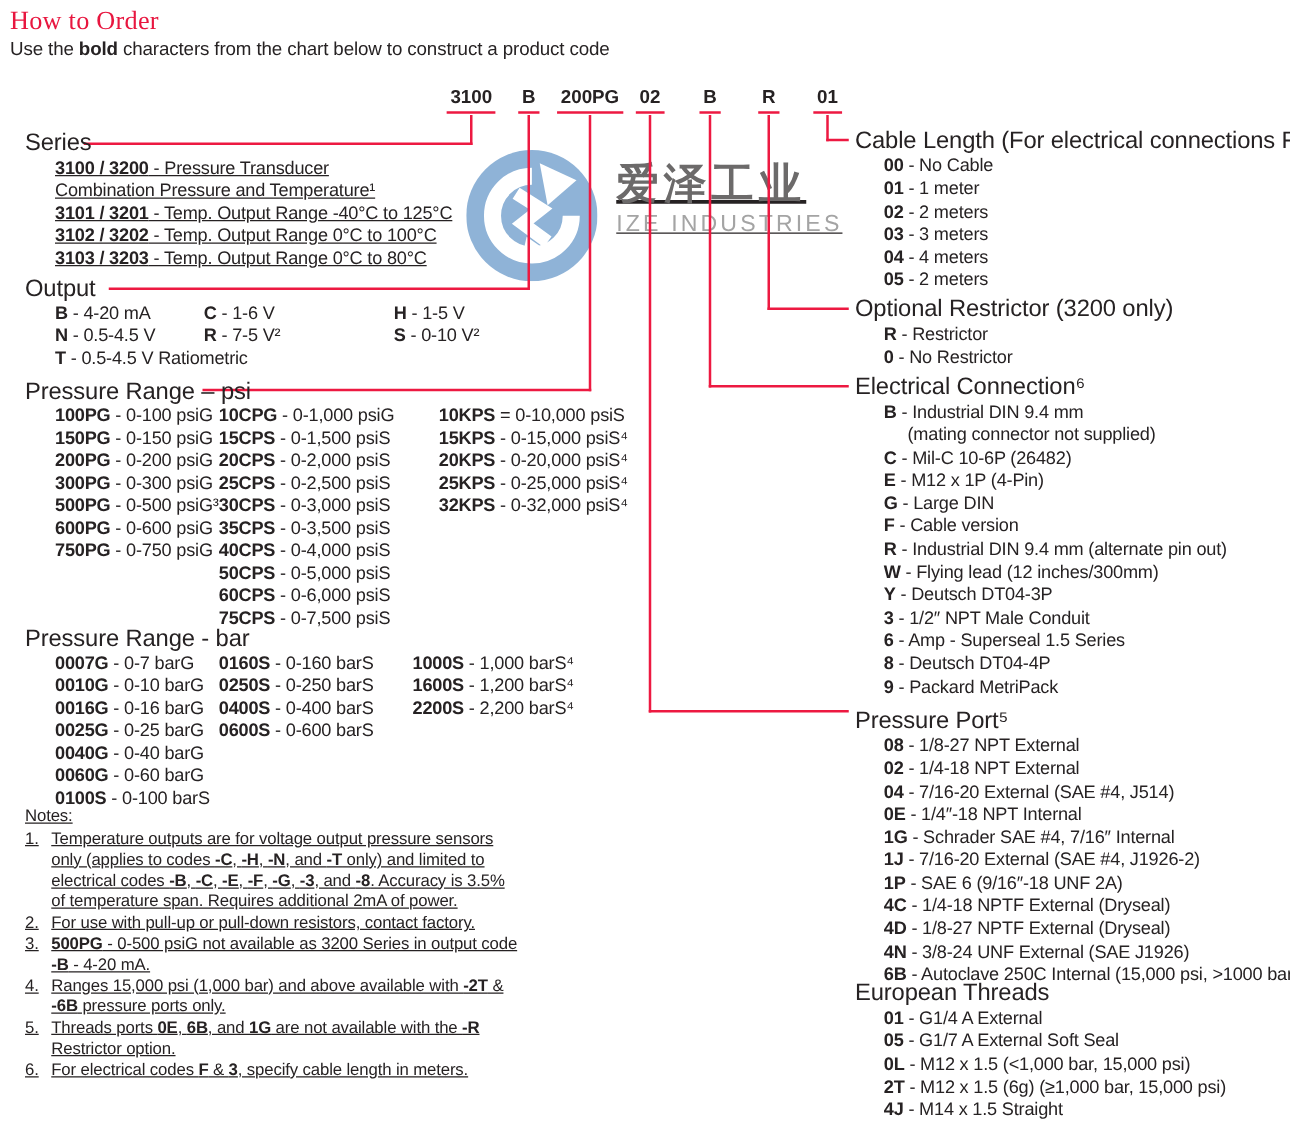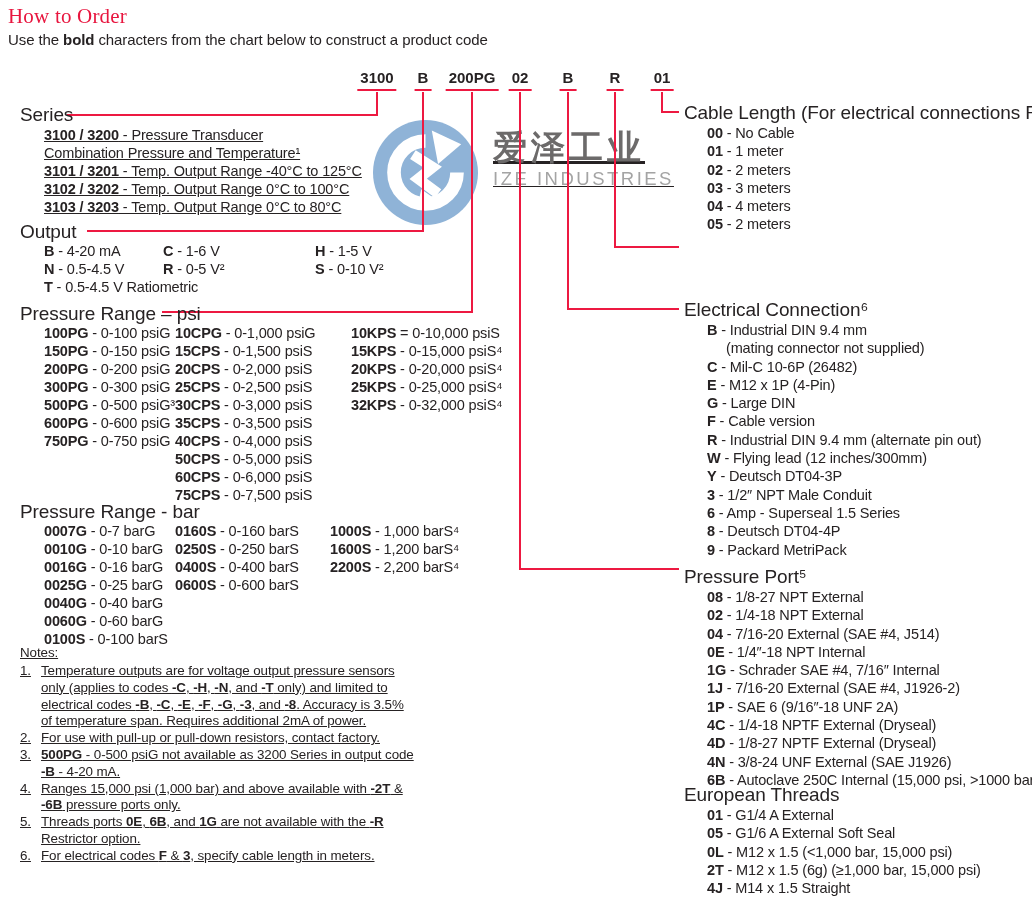--- a/index.html
+++ b/index.html
@@ -292,6 +292,14 @@
       </ul>
   </div>
 
+  <div class="sec rsec" id="sec-restr">
+    <div class="sec-label">Optional Restrictor (3200 only)</div>
+    <ul class="items">
+
+    <li><b>R</b><span> - Restrictor</span></li>
+        <li><b>0</b><span> - No Restrictor</span></li>
+      </ul>
+  </div>
 
   <div class="sec rsec" id="sec-elec">
     <div class="sec-label">Electrical Connection⁶</div>

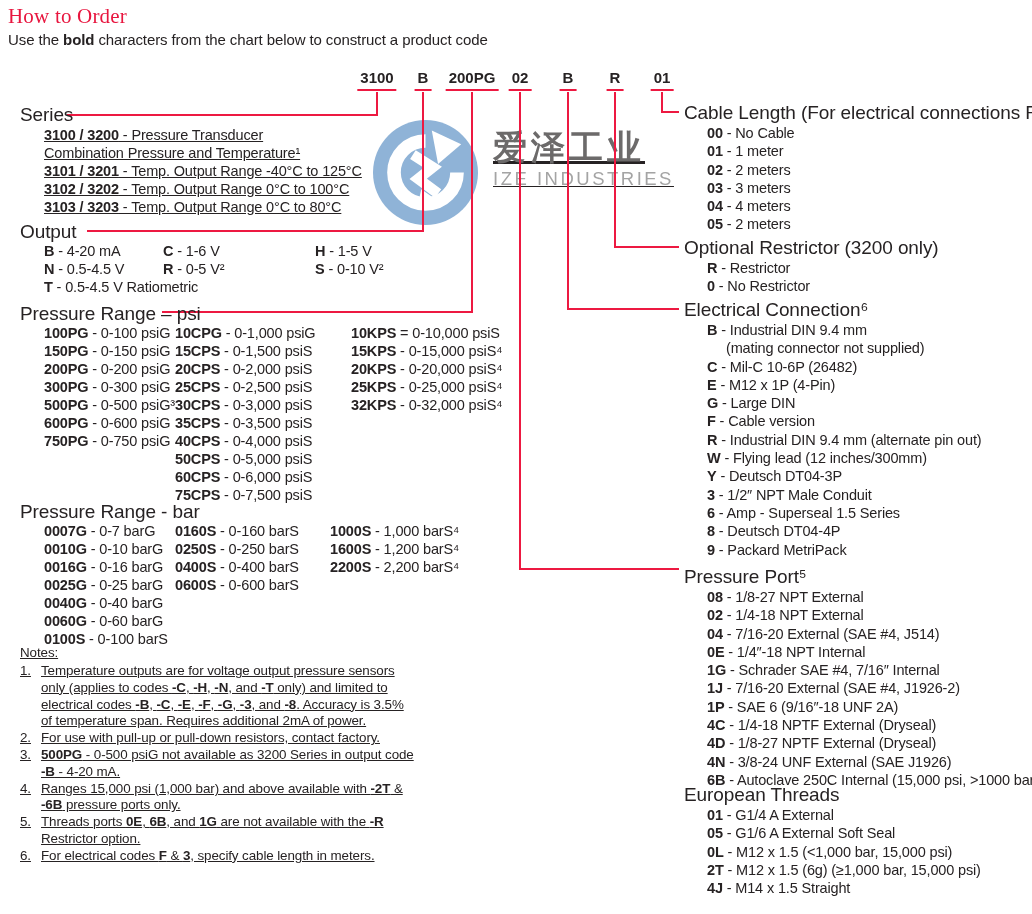--- a/index.html
+++ b/index.html
@@ -145,7 +145,7 @@
       <ul class="items">
 
       <li><b>C</b><span> - 1-6 V</span></li>
-          <li><b>R</b><span> - 0-5 V²</span></li>
+          <li><b>R</b><span> - 7-5 V²</span></li>
         </ul>
     </div>
     <div class="col" id="out-c3">

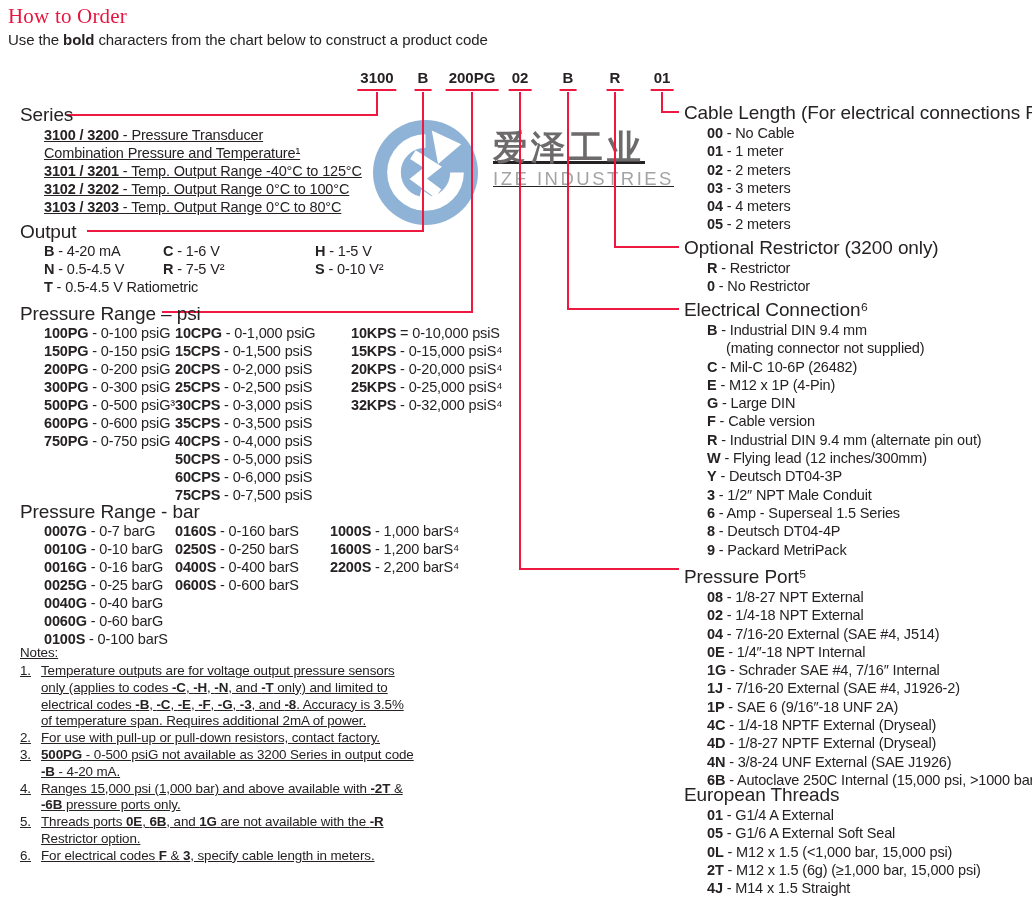--- a/index.html
+++ b/index.html
@@ -344,7 +344,7 @@
     <ul class="items">
 
     <li><b>01</b><span> - G1/4 A External</span></li>
-        <li><b>05</b><span> - G1/6 A External Soft Seal</span></li>
+        <li><b>05</b><span> - G1/7 A External Soft Seal</span></li>
         <li><b>0L</b><span> - M12 x 1.5 (&lt;1,000 bar, 15,000 psi)</span></li>
         <li><b>2T</b><span> - M12 x 1.5 (6g) (≥1,000 bar, 15,000 psi)</span></li>
         <li><b>4J</b><span> - M14 x 1.5 Straight</span></li>

